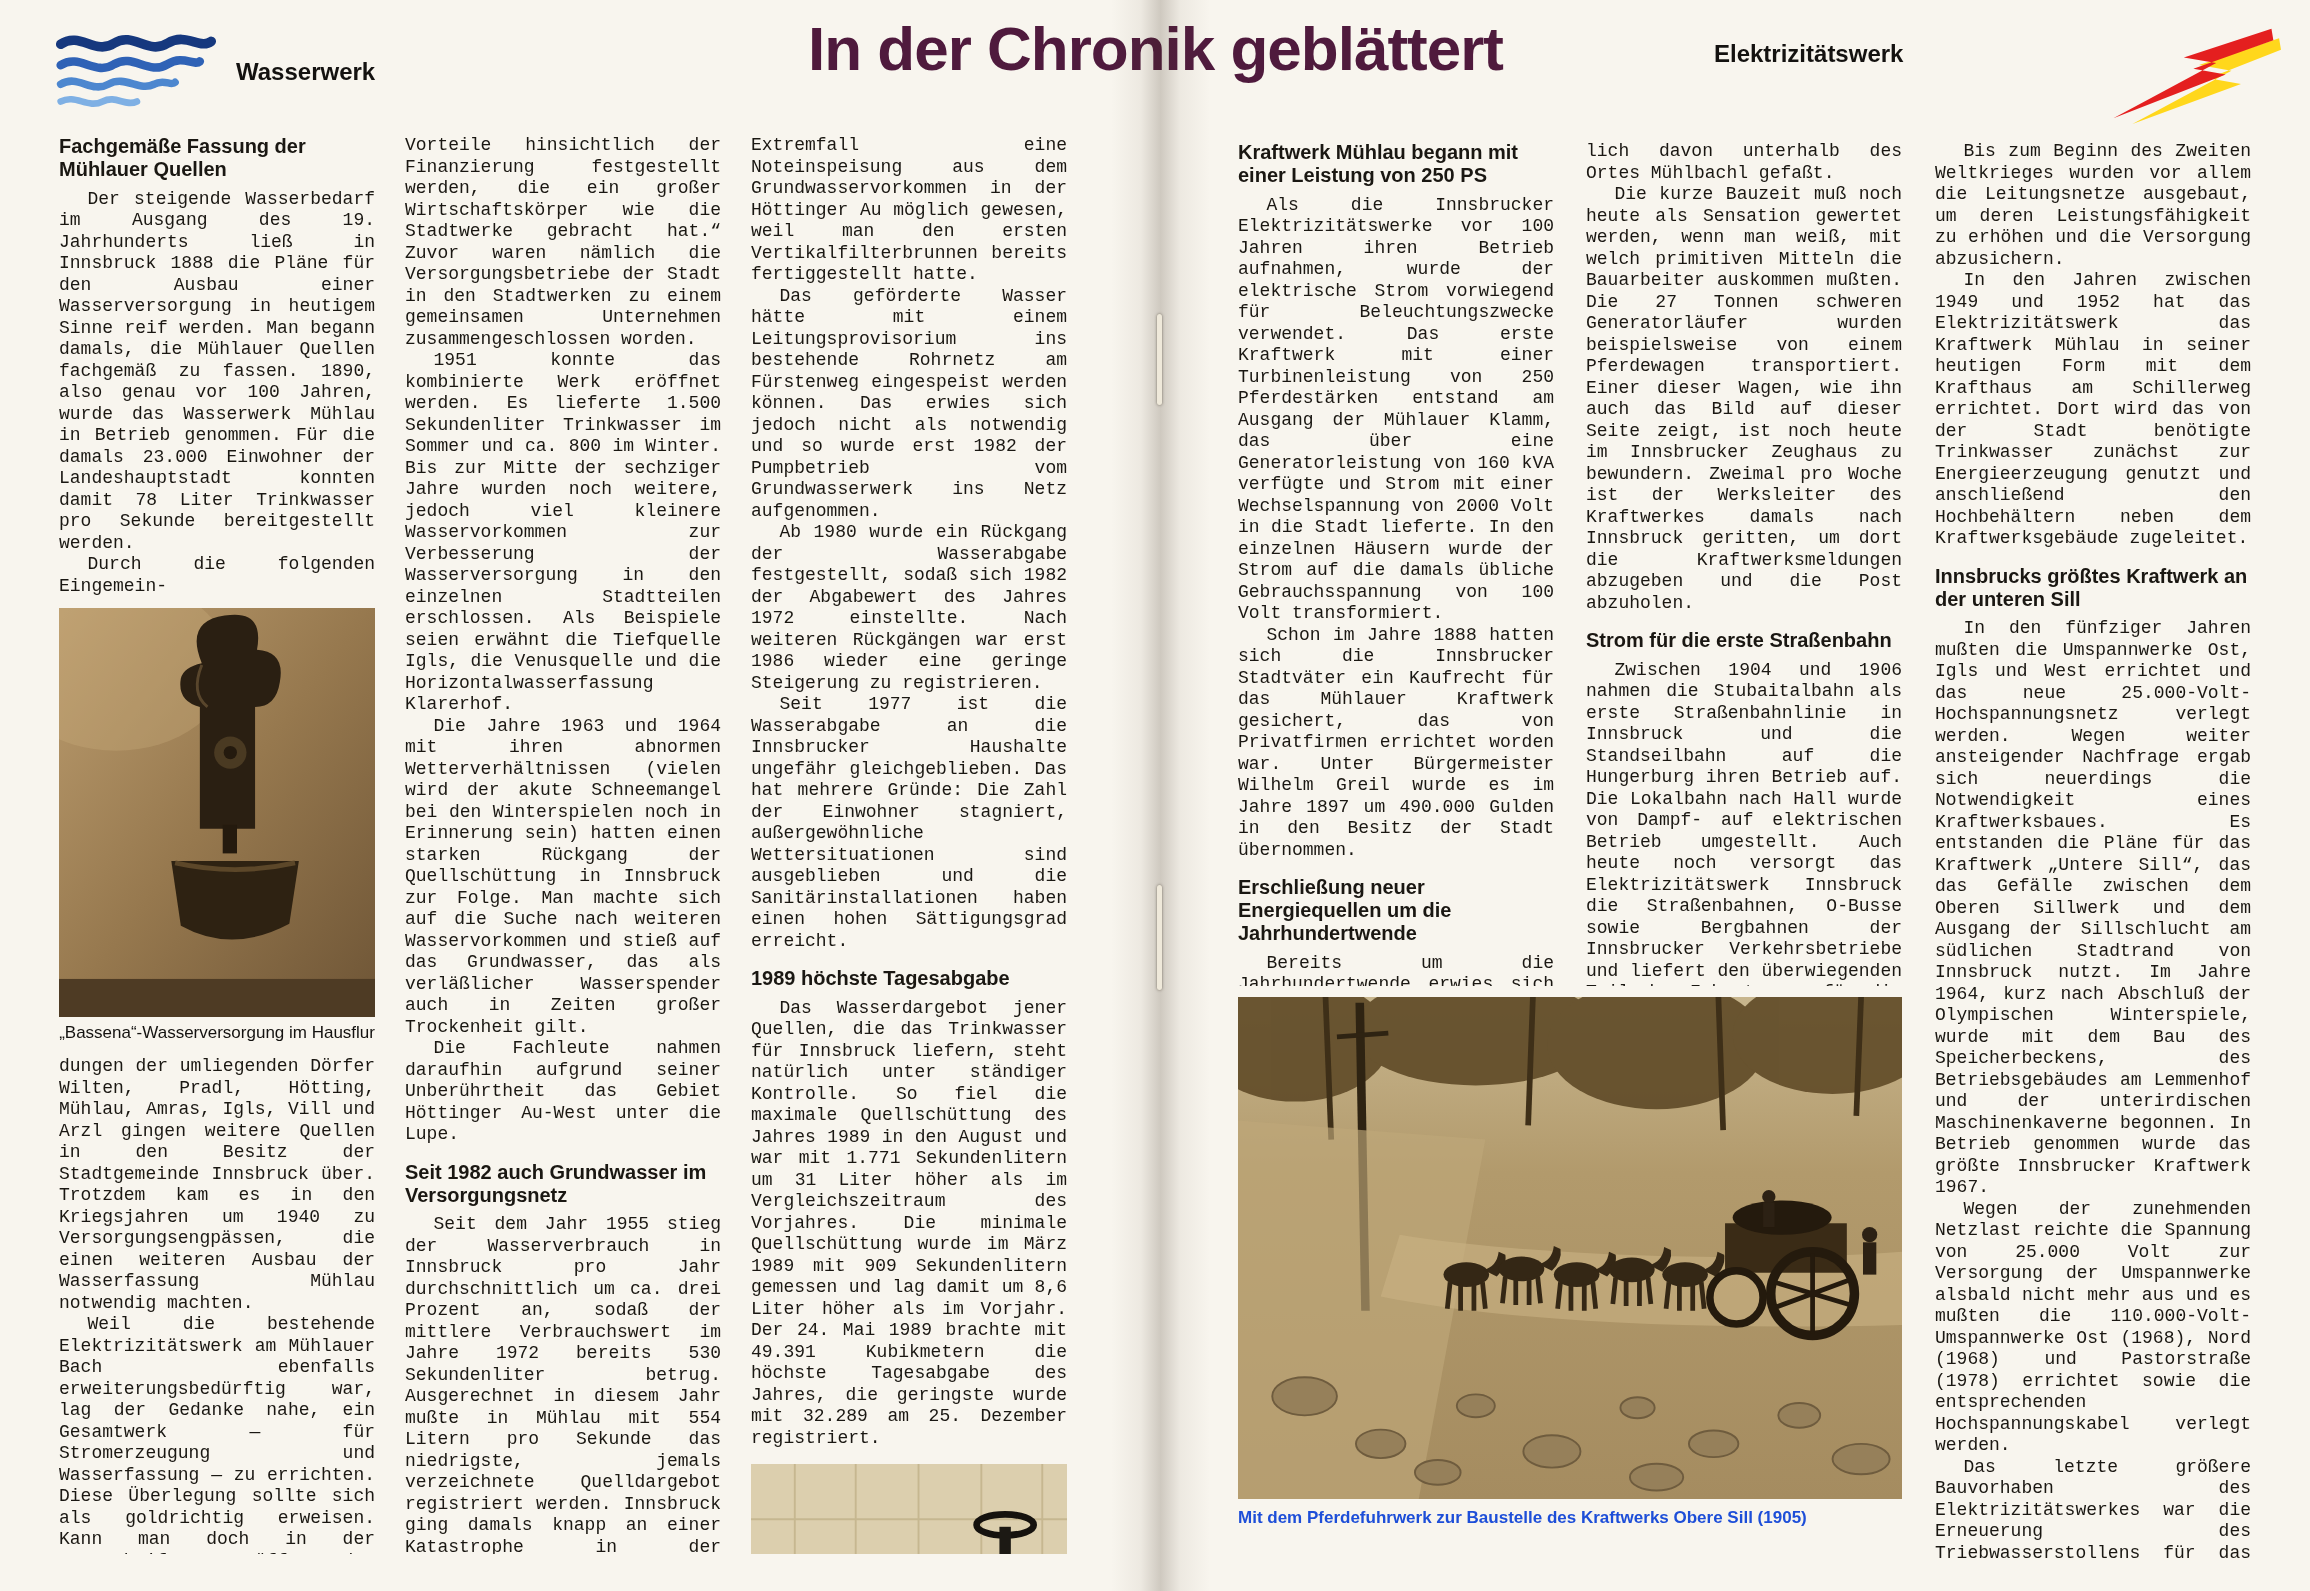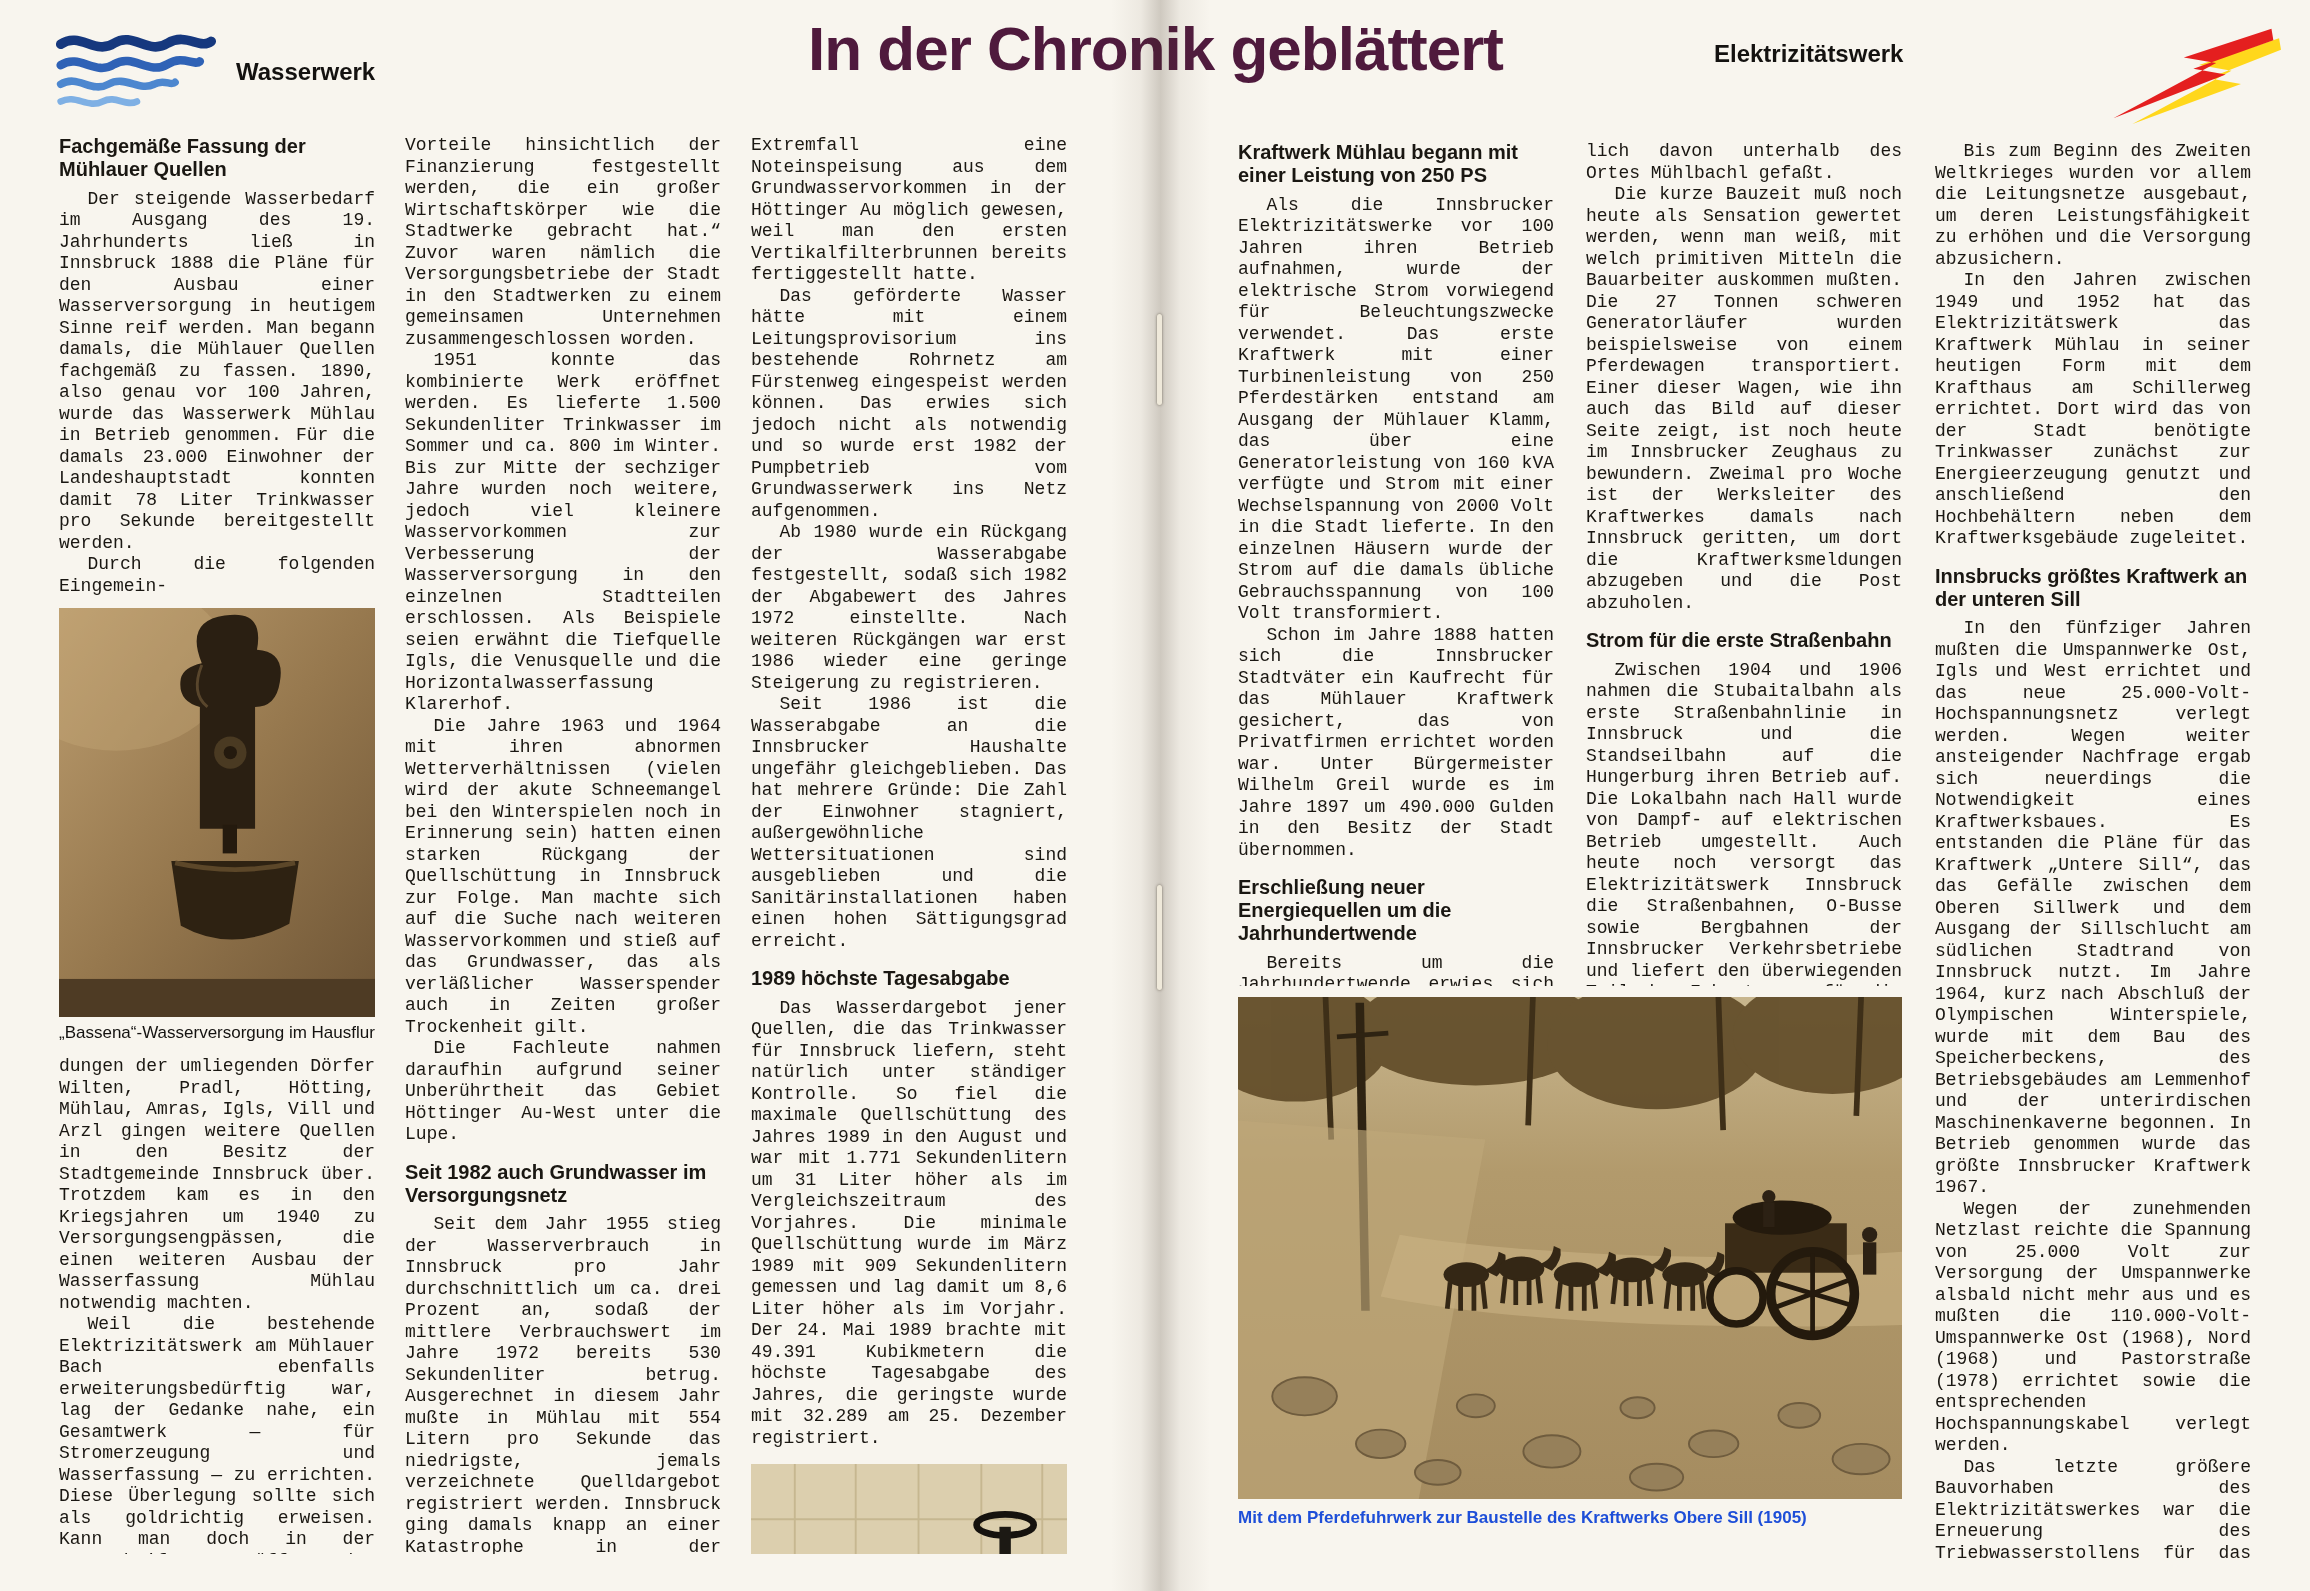--- a/index.html
+++ b/index.html
@@ -159,7 +159,7 @@
     <p class="cont">Extremfall eine Noteinspeisung aus dem Grundwasservorkommen in der Höttinger Au möglich gewesen, weil man den ersten Vertikalfilterbrunnen bereits fertiggestellt hatte.</p>
     <p>Das geförderte Wasser hätte mit einem Leitungsprovisorium ins bestehende Rohrnetz am Fürstenweg eingespeist werden können. Das erwies sich jedoch nicht als notwendig und so wurde erst 1982 der Pumpbetrieb vom Grundwasserwerk ins Netz aufgenommen.</p>
     <p>Ab 1980 wurde ein Rückgang der Wasserabgabe festgestellt, sodaß sich 1982 der Abgabewert des Jahres 1972 einstellte. Nach weiteren Rückgängen war erst 1986 wieder eine geringe Steigerung zu registrieren.</p>
-    <p>Seit 1986 ist die Wasserabgabe an die Innsbrucker Haushalte ungefähr gleichgeblieben. Das hat mehrere Gründe: Die Zahl der Einwohner stagniert, außergewöhnliche Wettersituationen sind ausgeblieben und die Sanitärinstallationen haben einen hohen Sättigungsgrad erreicht.</p>
+    <p>Seit 1977 ist die Wasserabgabe an die Innsbrucker Haushalte ungefähr gleichgeblieben. Das hat mehrere Gründe: Die Zahl der Einwohner stagniert, außergewöhnliche Wettersituationen sind ausgeblieben und die Sanitärinstallationen haben einen hohen Sättigungsgrad erreicht.</p>
     <h3 class="sub">1989 höchste Tagesabgabe</h3>
     <p>Das Wasserdargebot jener Quellen, die das Trinkwasser für Innsbruck liefern, steht natürlich unter ständiger Kontrolle. So fiel die maximale Quellschüttung des Jahres 1989 in den August und war mit 1.771 Sekundenlitern um 31 Liter höher als im Vergleichszeitraum des Vorjahres. Die minimale Quellschüttung wurde im März 1989 mit 909 Sekundenlitern gemessen und lag damit um 8,6 Liter höher als im Vorjahr. Der 24. Mai 1989 brachte mit 49.391 Kubikmetern die höchste Tagesabgabe des Jahres, die geringste wurde mit 32.289 am 25. Dezember registriert.</p>
     <div class="photo photo-pipe">

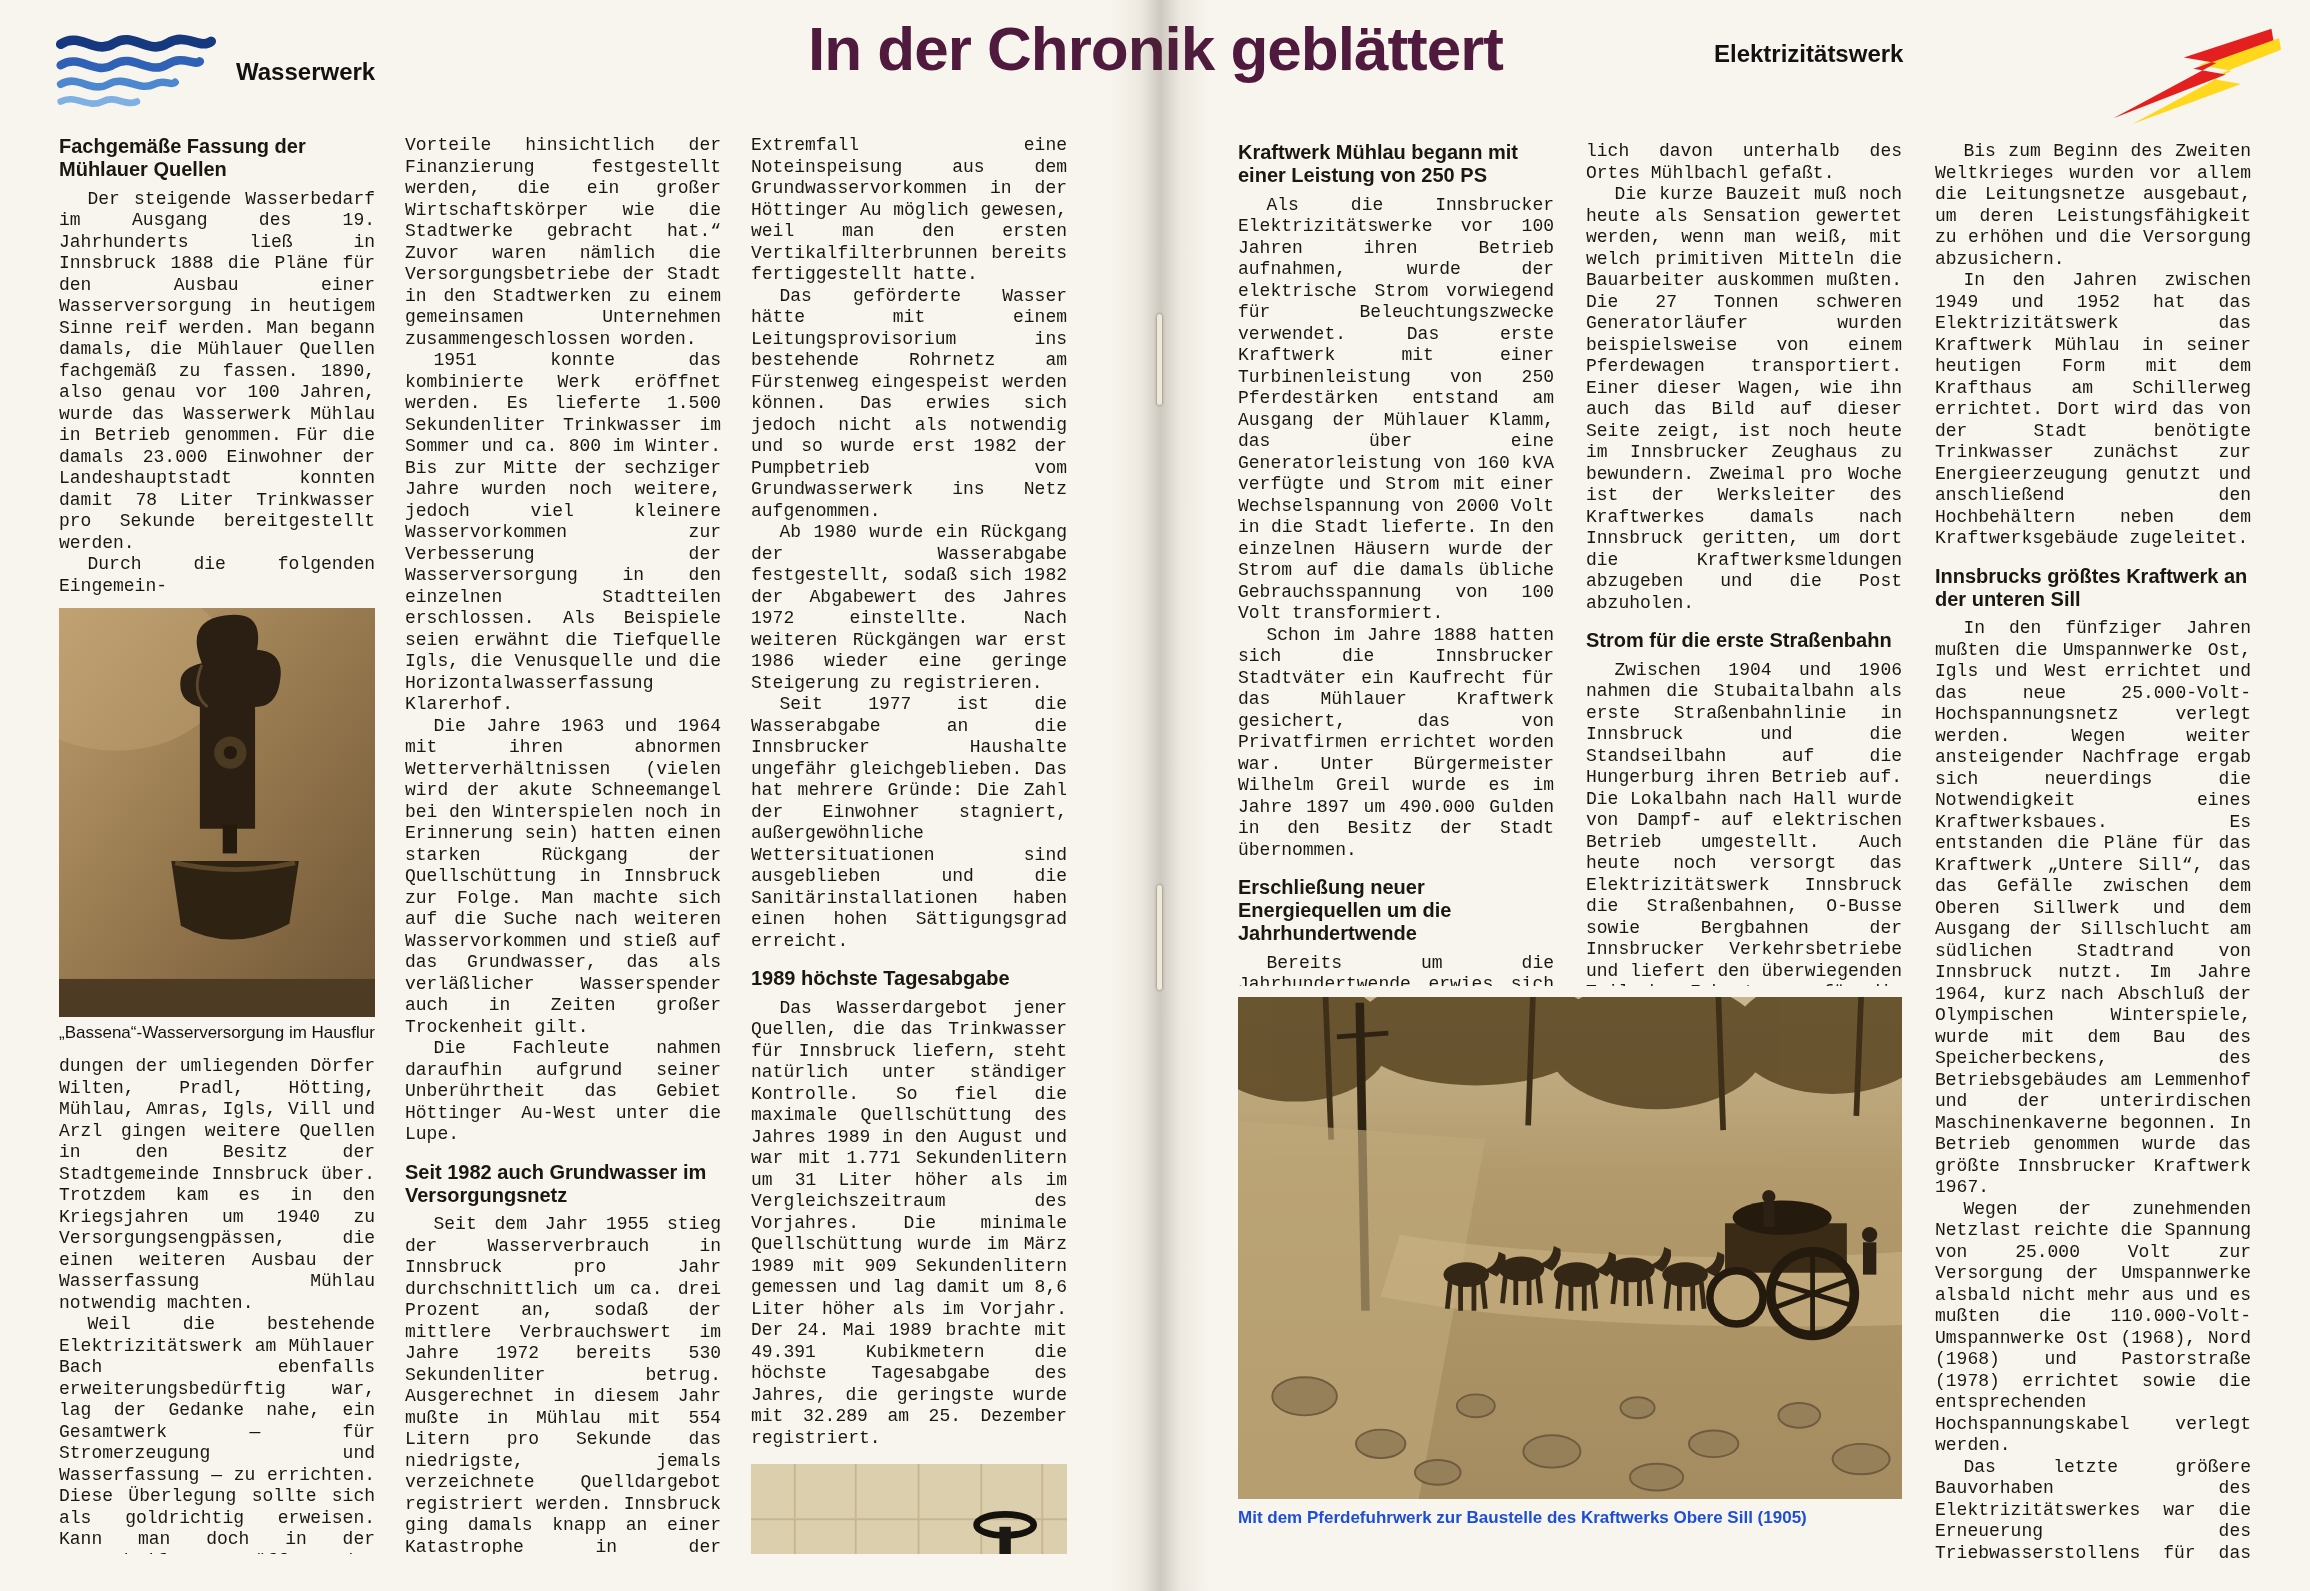--- a/index.html
+++ b/index.html
@@ -72,7 +72,7 @@
   .photo-pipe { height:293px; margin-top:15px; }
 
   .caption {
-    font-size:17px; line-height:20px; text-align:left; text-indent:0;
+    font-size:17px; line-height:20px; text-align:right; text-indent:0;
     margin:1.9px 0 13.3px 0; color:#141210;
   }
 

